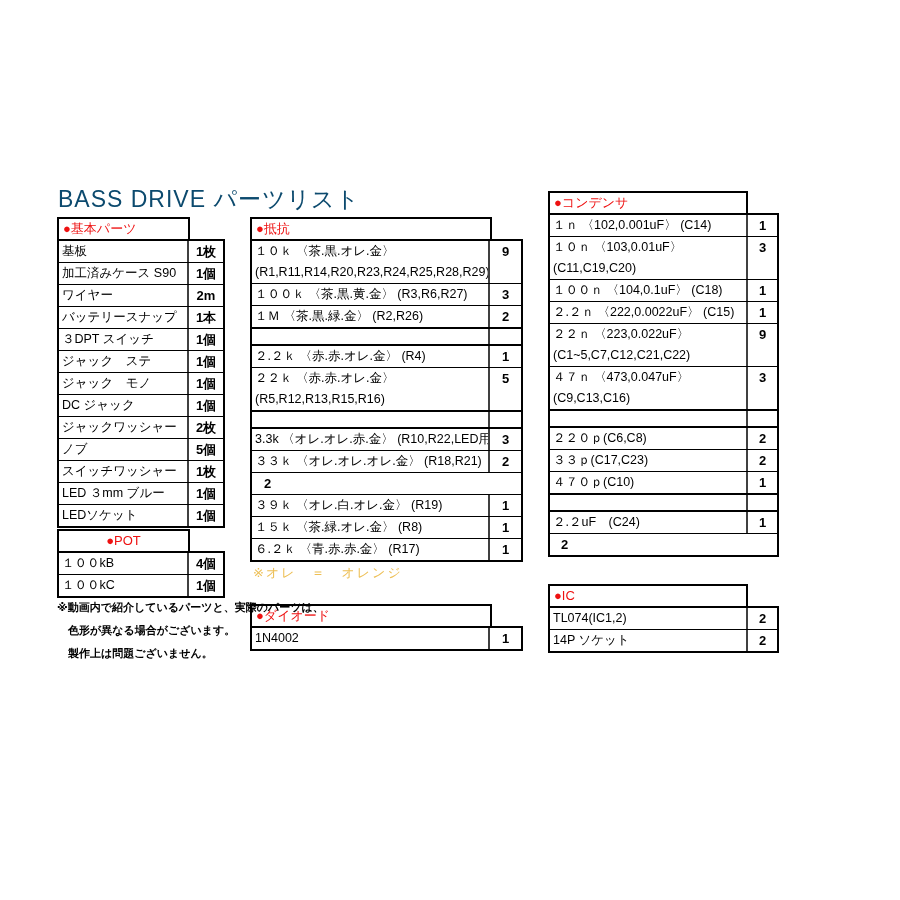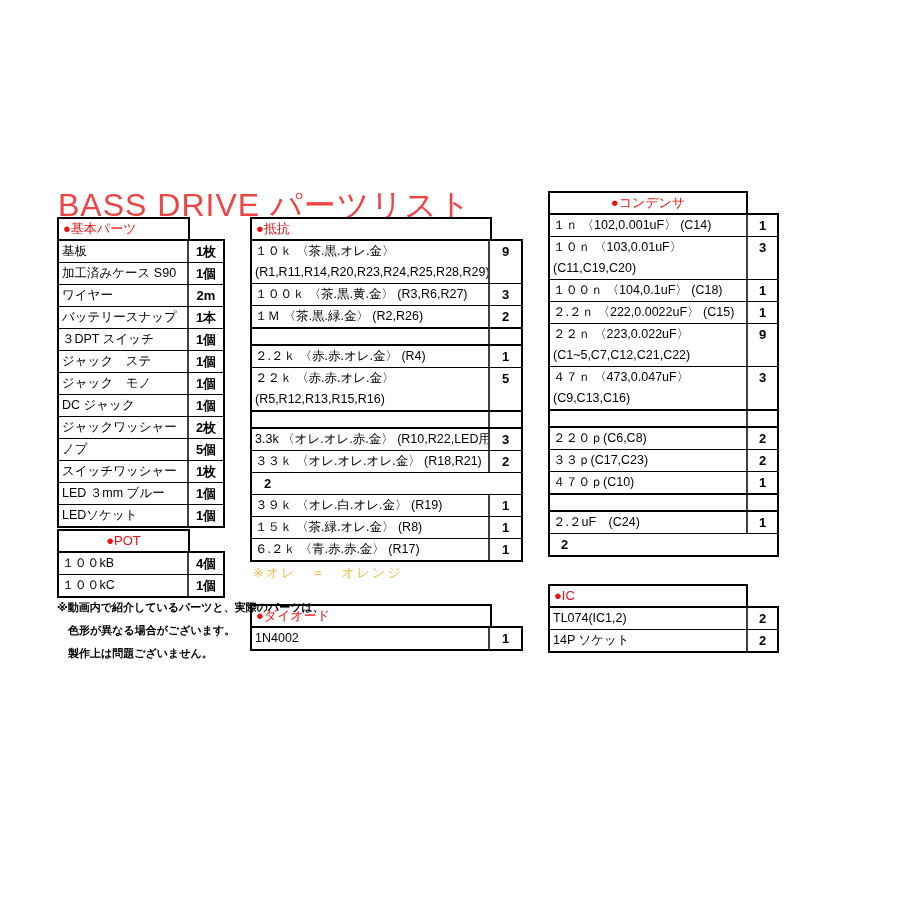--- a/index.html
+++ b/index.html
@@ -13,8 +13,8 @@
   }
   #title{
     position:absolute;left:58px;top:184px;
-    font-size:32px;letter-spacing:1px;
-    color:#ef4444;
+    font-size:23px;letter-spacing:1px;
+    color:#0c4a6e;
     white-space:nowrap;
   }
   .ptable{position:absolute;font-size:13px;}

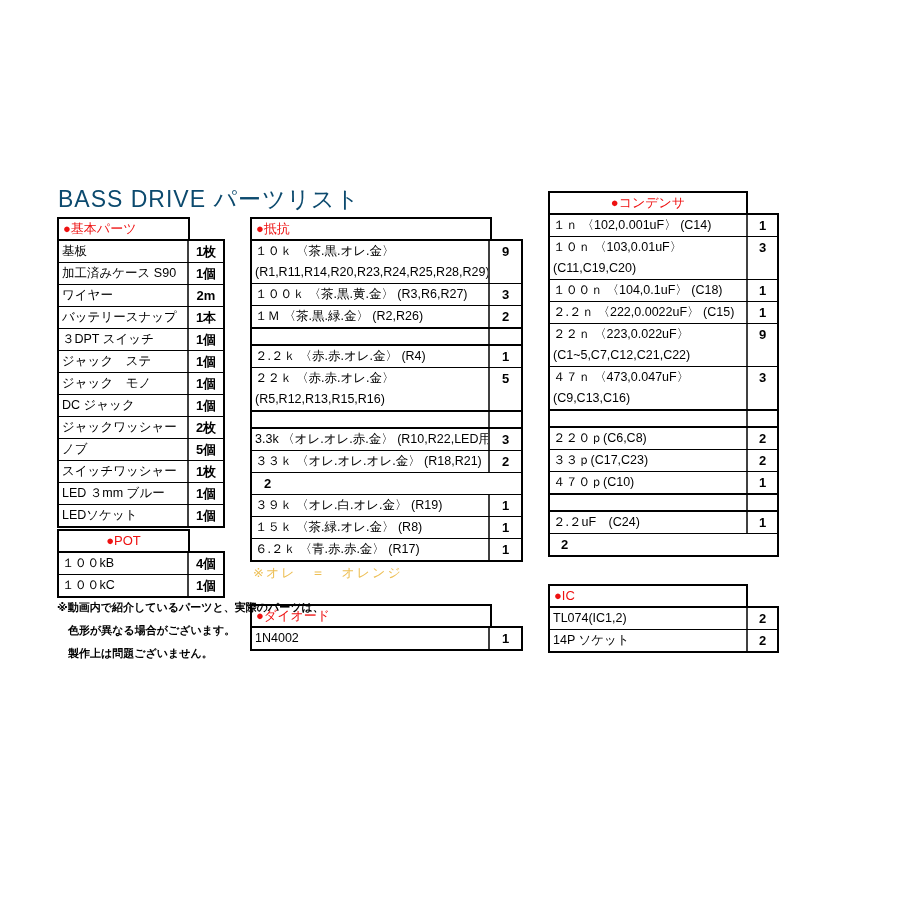--- a/index.html
+++ b/index.html
@@ -68,7 +68,7 @@
   #t-diode .thead{width:242px;}
   #t-diode .cell.qty{width:31px;}
   #t-cap{left:548px;top:191px;width:231px;}
-  #t-cap .thead{width:200px;text-align:center;}
+  #t-cap .thead{width:200px;}
   #t-cap .cell.qty{width:29px;}
   #t-ic{left:548px;top:584px;width:231px;}
   #t-ic .thead{width:200px;}

